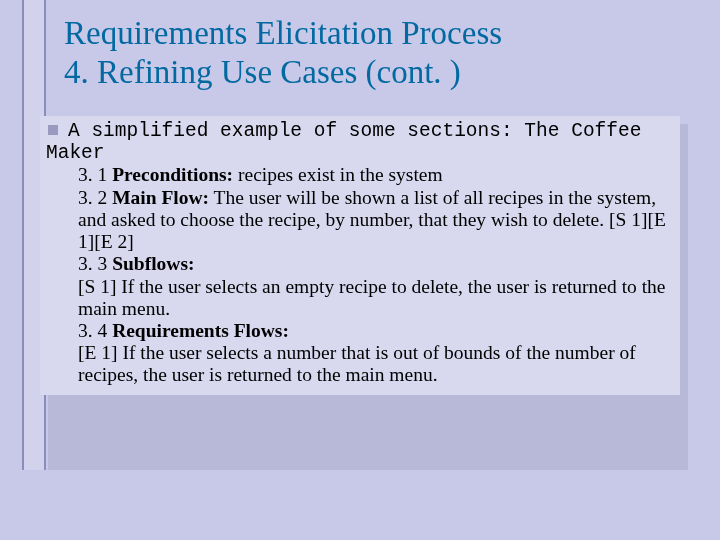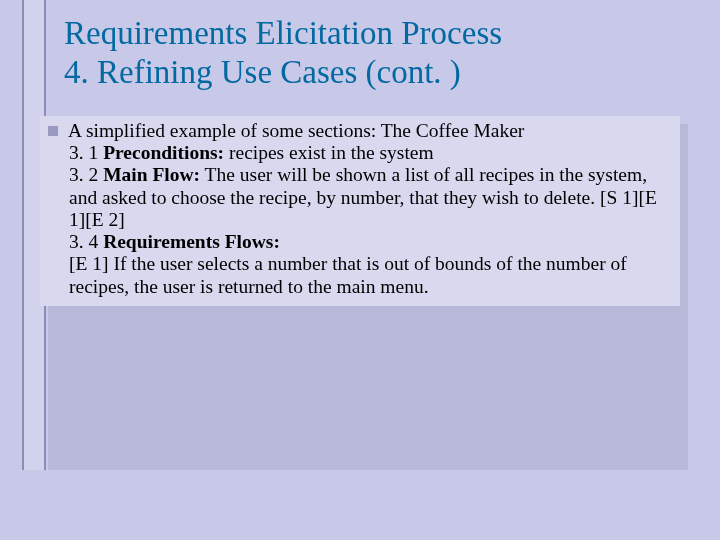--- a/index.html
+++ b/index.html
@@ -67,6 +67,7 @@
   }
   .first-line {
     display: block;
+    font-family: Liberation Mono, monospace;
   }
   .bullet {
     display: inline-block;

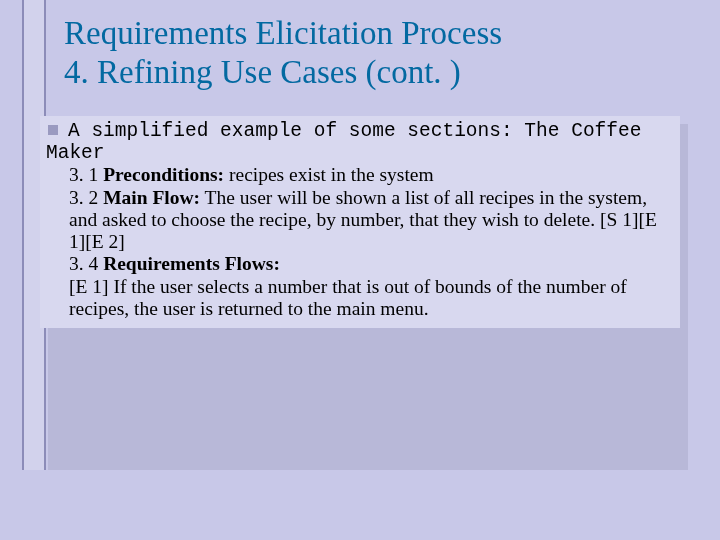--- a/index.html
+++ b/index.html
@@ -81,7 +81,7 @@
     margin-left: 24px;
   }
   .indent2 {
-    margin-left: 23px;
+    margin-left: 32px;
   }
   .b { font-weight: bold; }
   .i { font-style: italic; }

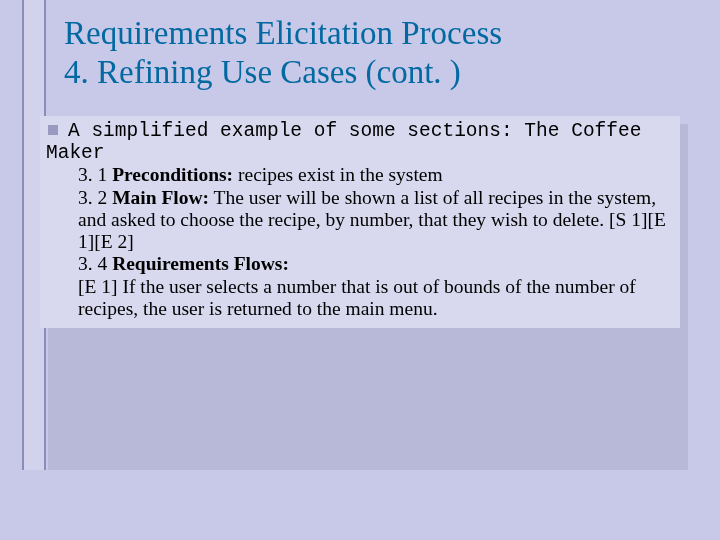--- a/index.html
+++ b/index.html
@@ -115,6 +115,9 @@
         <span>3. 2 </span><span class="b">Main Flow:</span><span> The user will be shown a list of all recipes in the system, and asked to choose the recipe, by number, that they wish to delete. [S 1][E 1][E 2]</span>
       </div>
 
+      <div class="indent2">
+        <span>3. 3 </span><span class="b">Subflows:</span>
+      </div>
 
       <div class="indent2">
         <span>3. 4 </span><span class="b">Requirements Flows:</span>

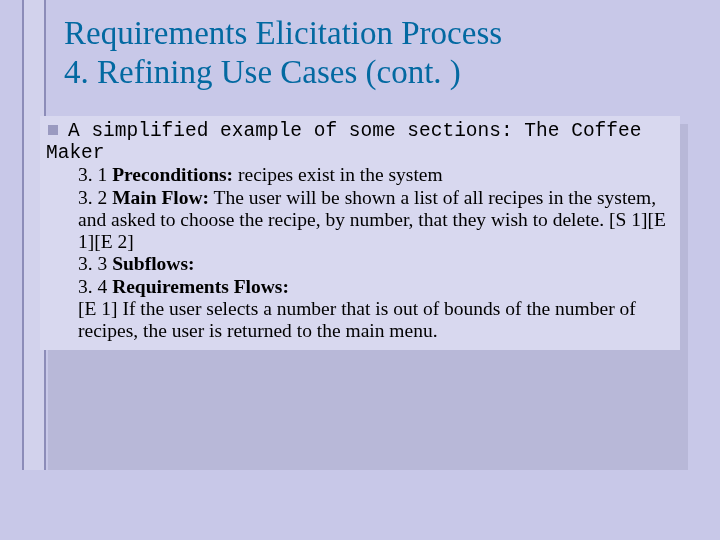--- a/index.html
+++ b/index.html
@@ -118,6 +118,7 @@
       <div class="indent2">
         <span>3. 3 </span><span class="b">Subflows:</span>
       </div>
+      <div class="indent2">[S 1] If the user selects an empty recipe to delete, the user is returned to the main menu.</div>
 
       <div class="indent2">
         <span>3. 4 </span><span class="b">Requirements Flows:</span>

